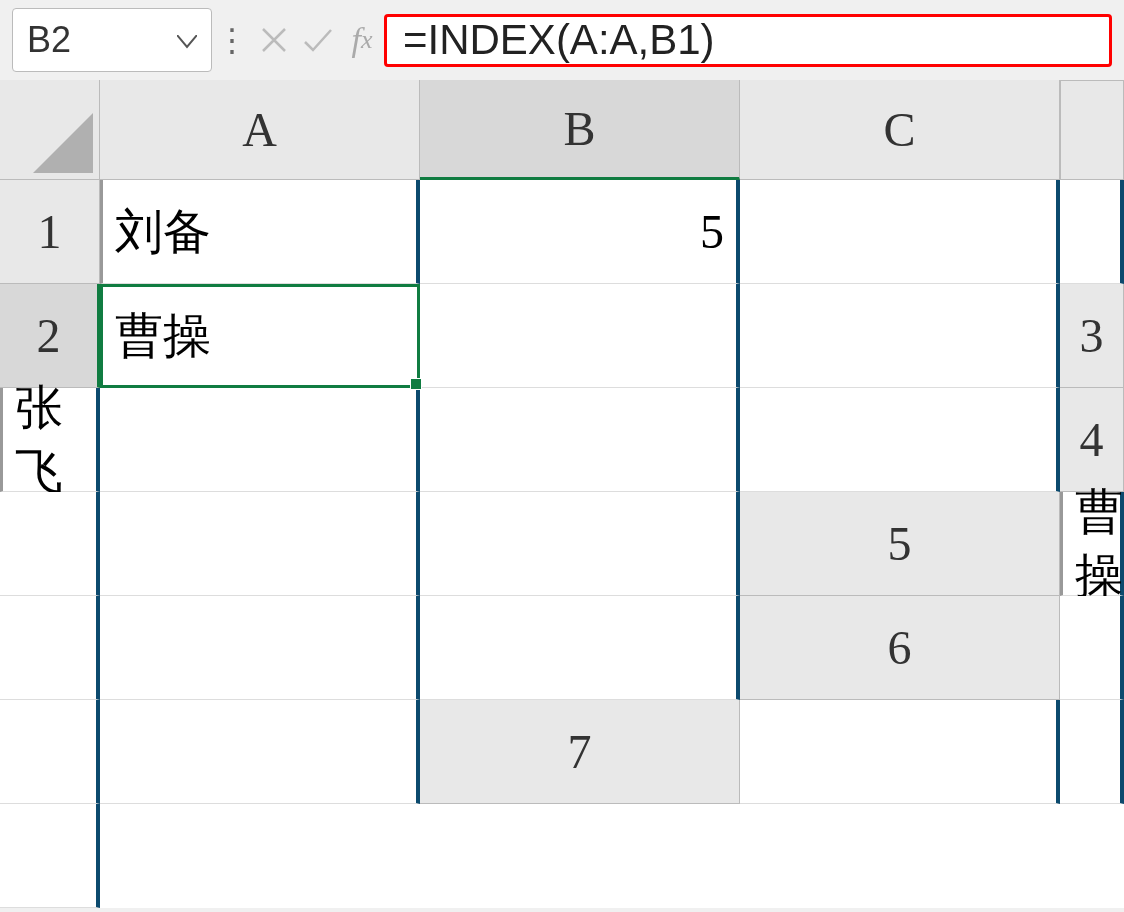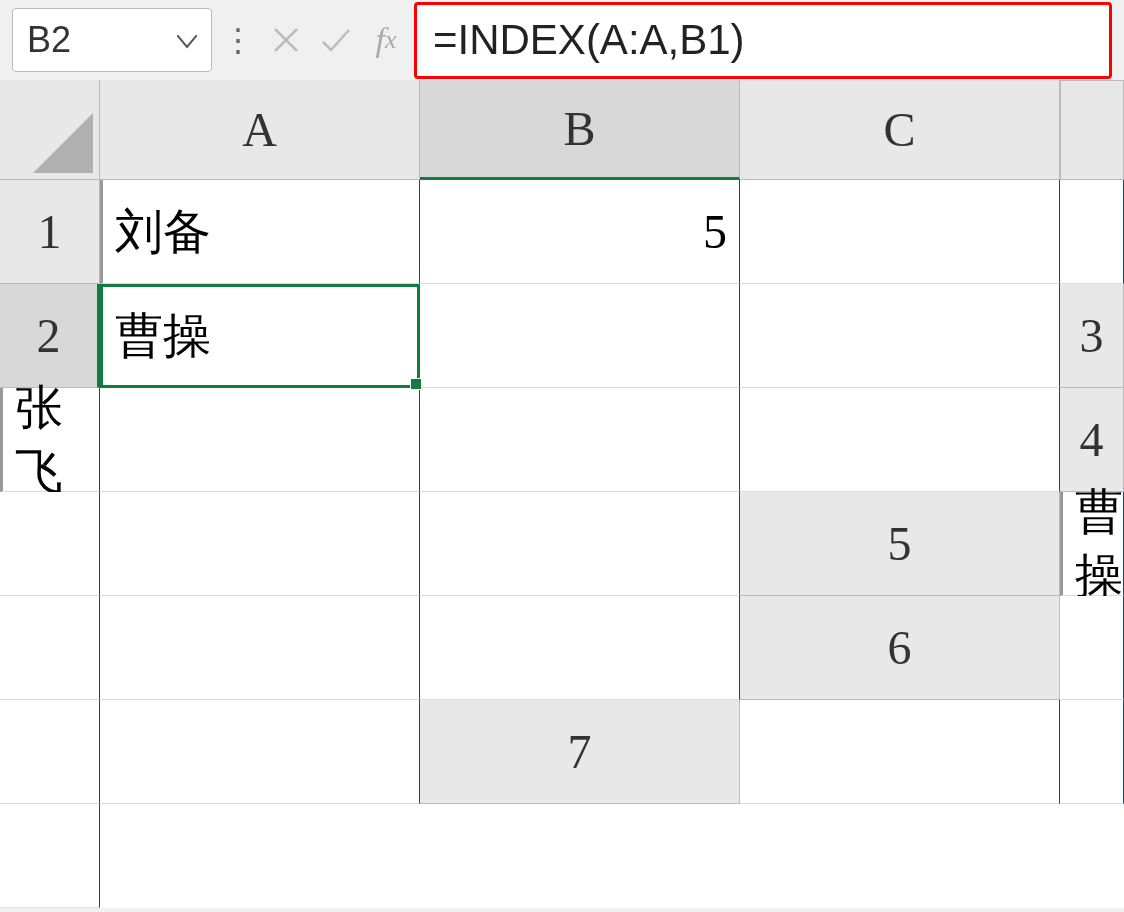--- a/index.html
+++ b/index.html
@@ -16,7 +16,7 @@
       height: 80px;
       background: #f0f0f0;
       padding: 8px 12px;
-      gap: 6px;
+      gap: 0;
     }
     .name-box {
       width: 200px;

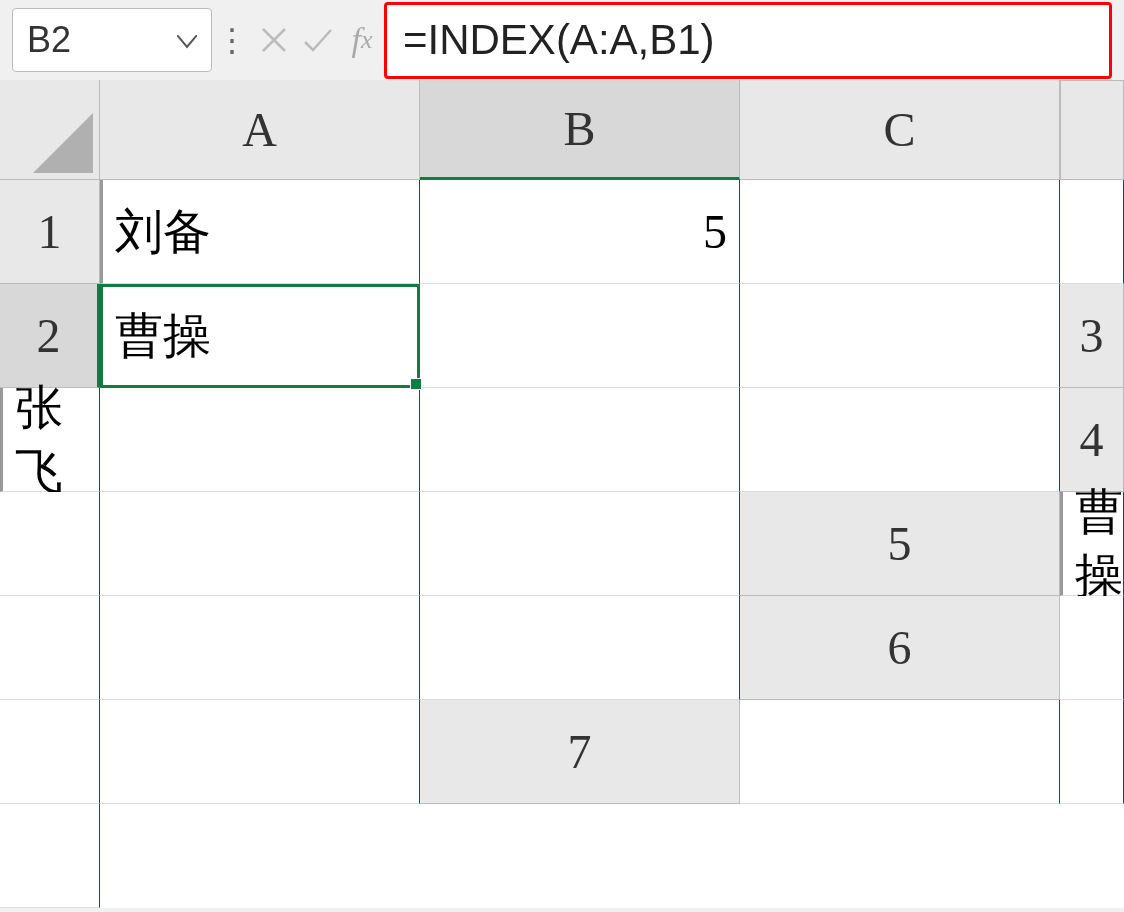--- a/index.html
+++ b/index.html
@@ -58,7 +58,7 @@
     .fb-btn.fx .x { font-size: 26px; vertical-align: sub; }
     .formula-input {
       flex: 1;
-      height: 77px;
+      height: 53px;
       background: #fff;
       border: 3px solid #f00;
       border-radius: 4px;

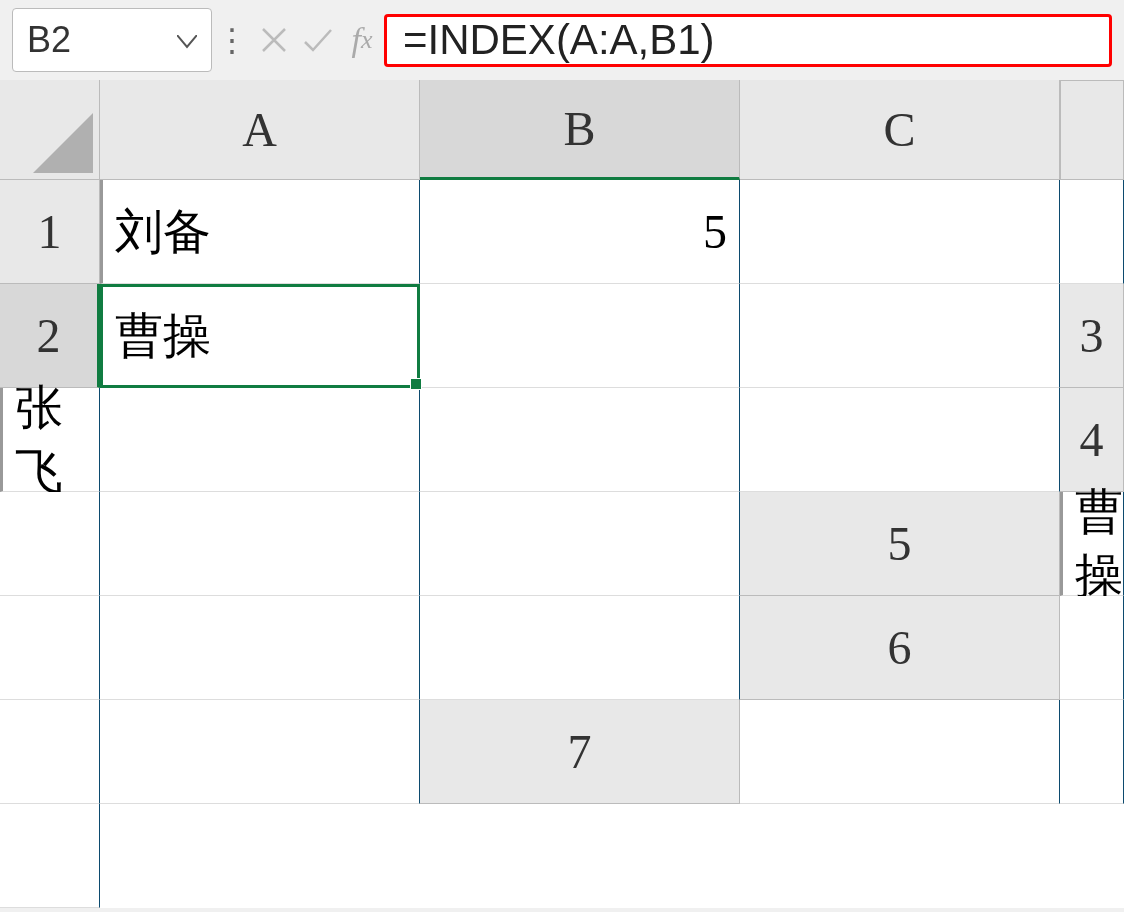--- a/index.html
+++ b/index.html
@@ -112,7 +112,7 @@
       border-right: 3px solid #107c41;
     }
     .cell {
-      border-right: 1px solid #0c4a6e;
+      border-right: 4px solid #0c4a6e;
       border-bottom: 1px solid #ddd;
       padding: 4px 12px;
       font-size: 48px;

